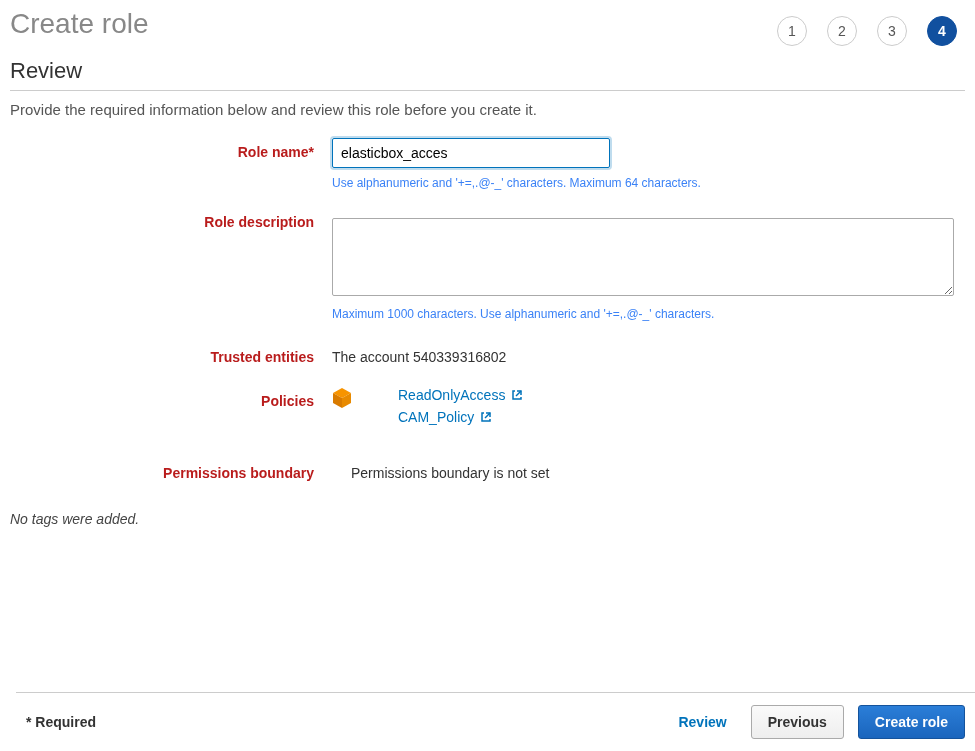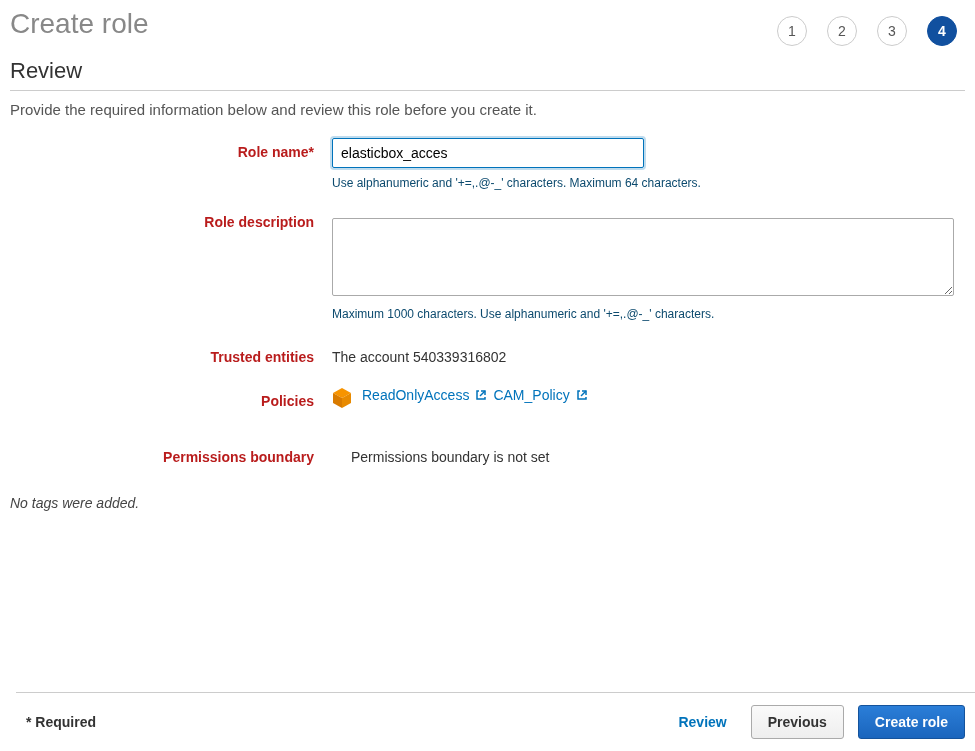--- a/index.html
+++ b/index.html
@@ -87,7 +87,7 @@
   padding-top: 6px;
 }
 .role-name-input {
-  width: 312px;
+  width: 278px;
   padding: 6px 8px;
   font-size: 14px;
   border: 1px solid #0073bb;

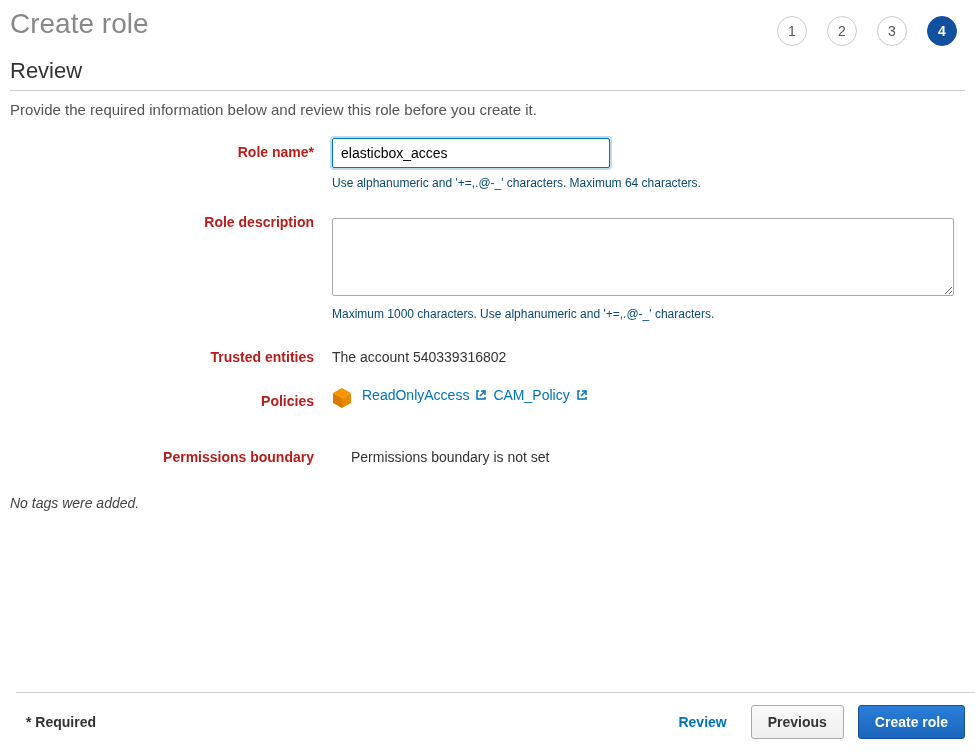--- a/index.html
+++ b/index.html
@@ -97,7 +97,7 @@
 }
 .helper {
   font-size: 12px;
-  color: #0c4a6e;
+  color: #3b82f6;
   margin-top: 8px;
 }
 .desc-textarea {

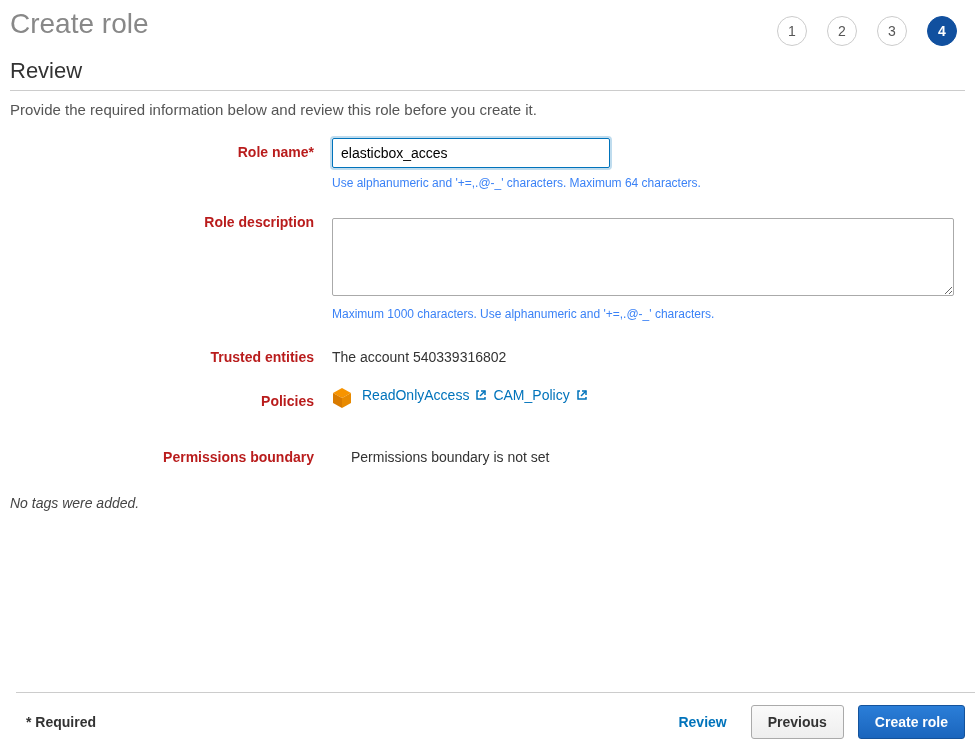--- a/index.html
+++ b/index.html
@@ -117,8 +117,9 @@
 .cube-icon svg { display: block; }
 .policy-links {
   display: flex;
-  flex-direction: row;
+  flex-direction: column;
   gap: 6px;
+  margin-left: 36px;
 }
 .policy-link {
   color: #0073bb;

